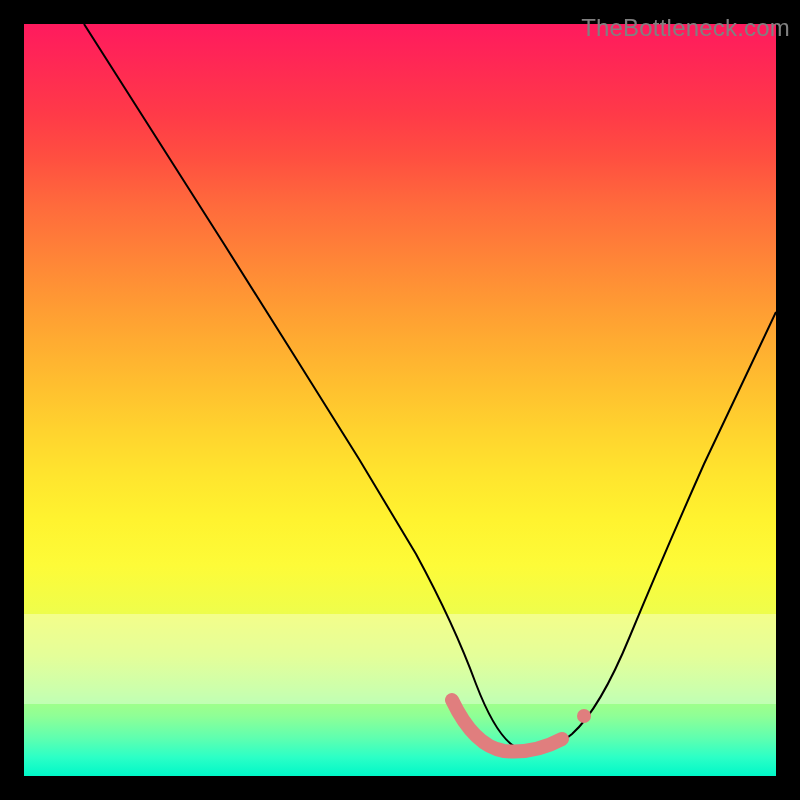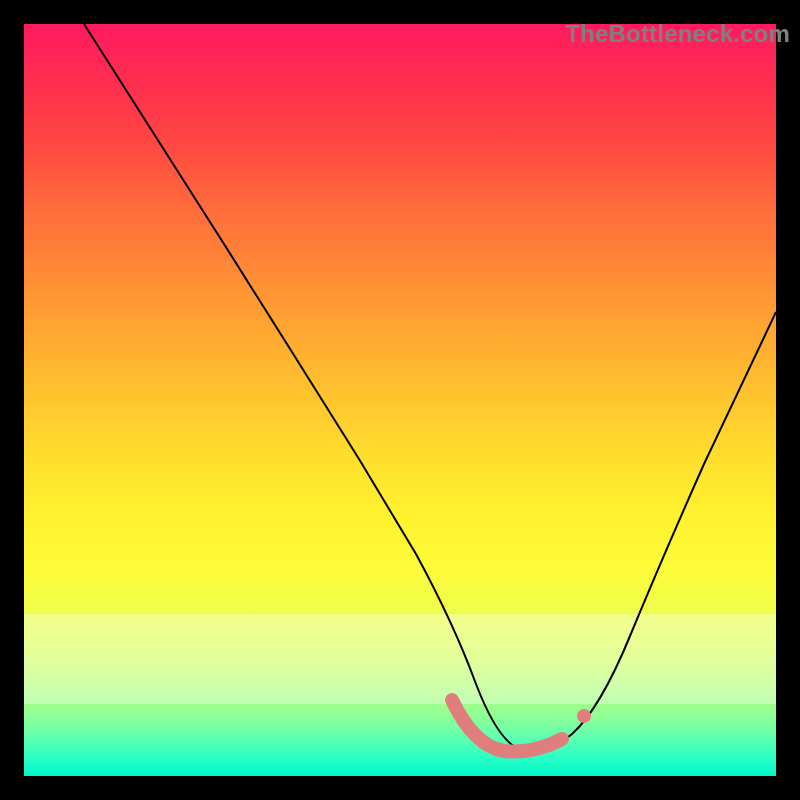--- a/index.html
+++ b/index.html
@@ -82,11 +82,11 @@
   }
   .watermark {
     position: absolute;
-    top: 20px;
+    top: 14px;
     right: 10px;
     color: #808080;
     font-size: 24px;
-    font-weight: 700;
+    font-weight: 400;
     letter-spacing: 0.2px;
   }
 </style>

